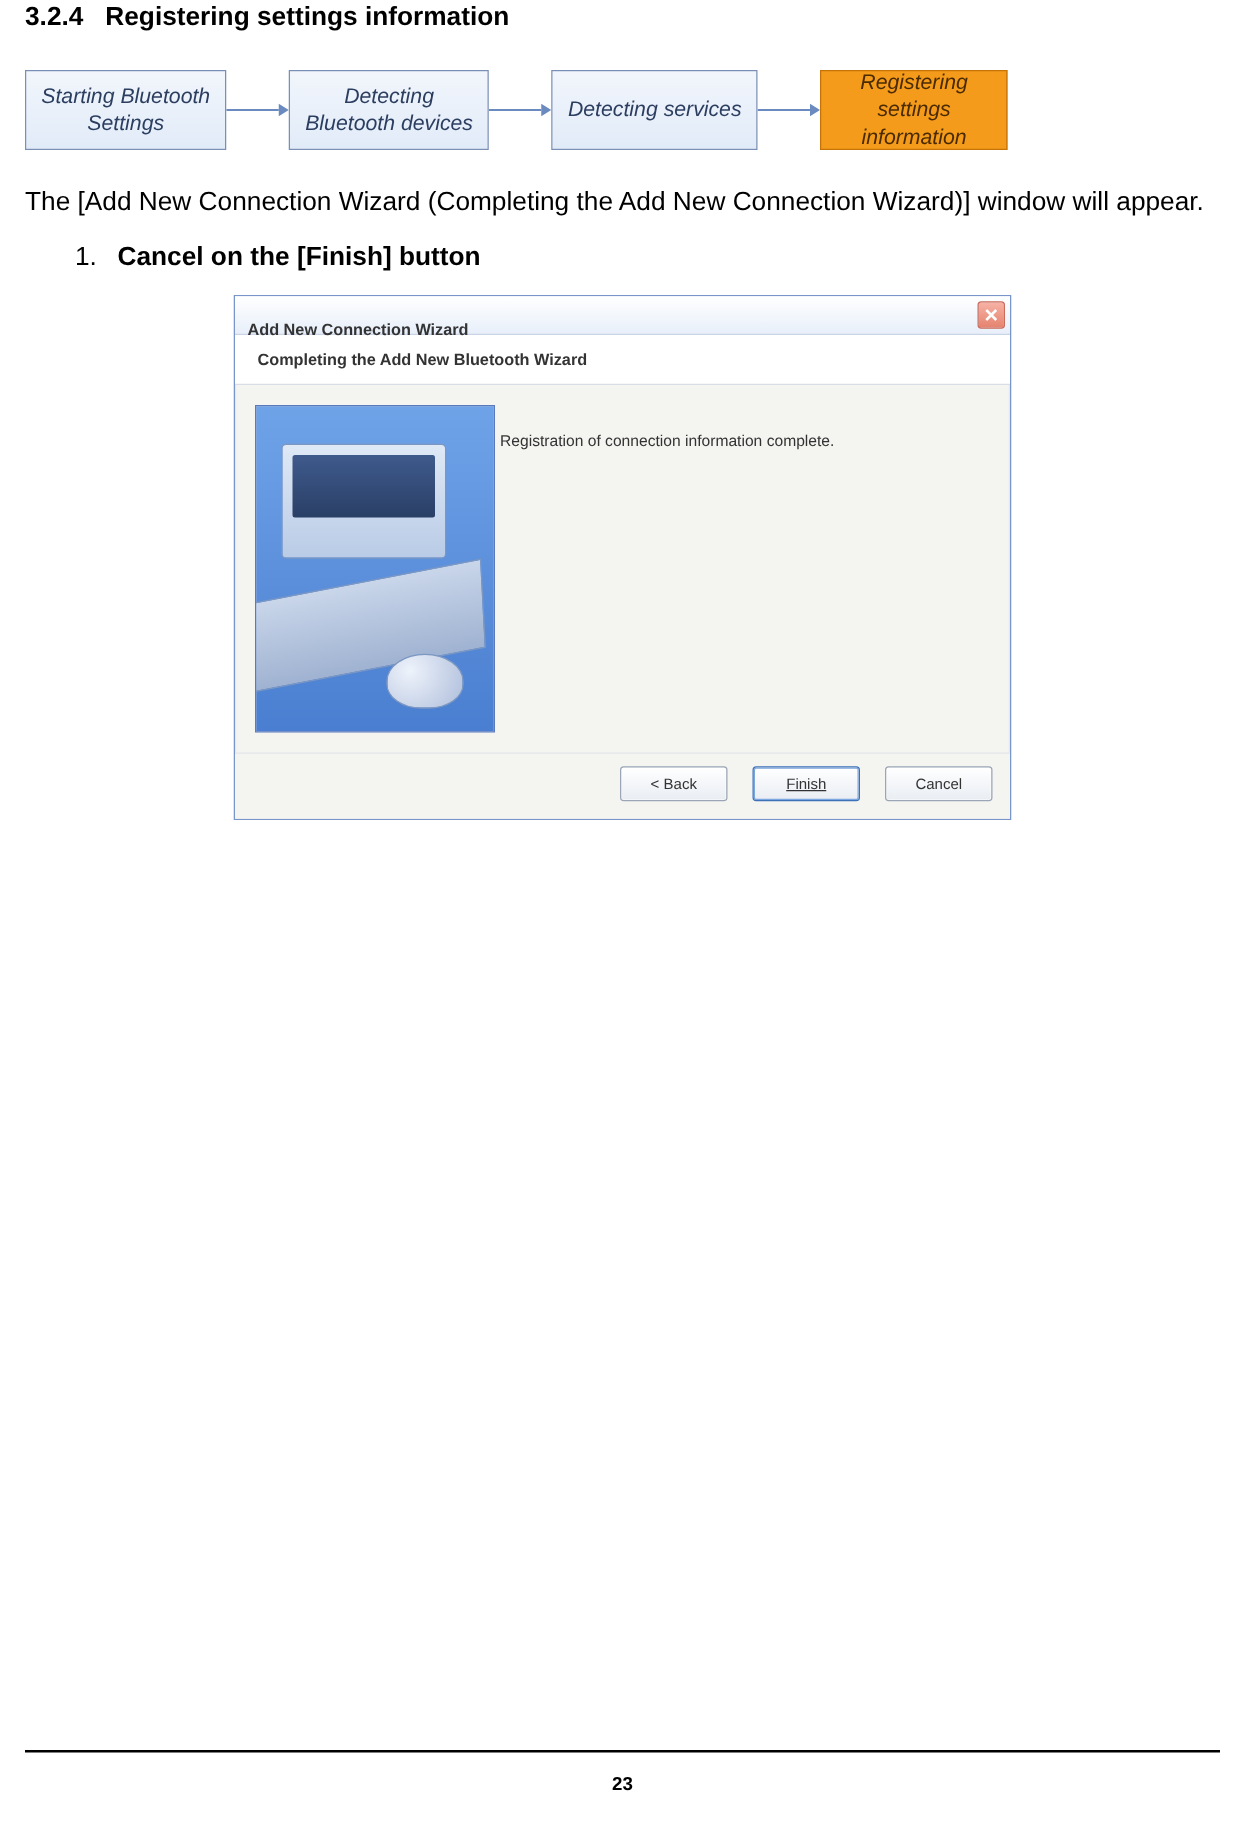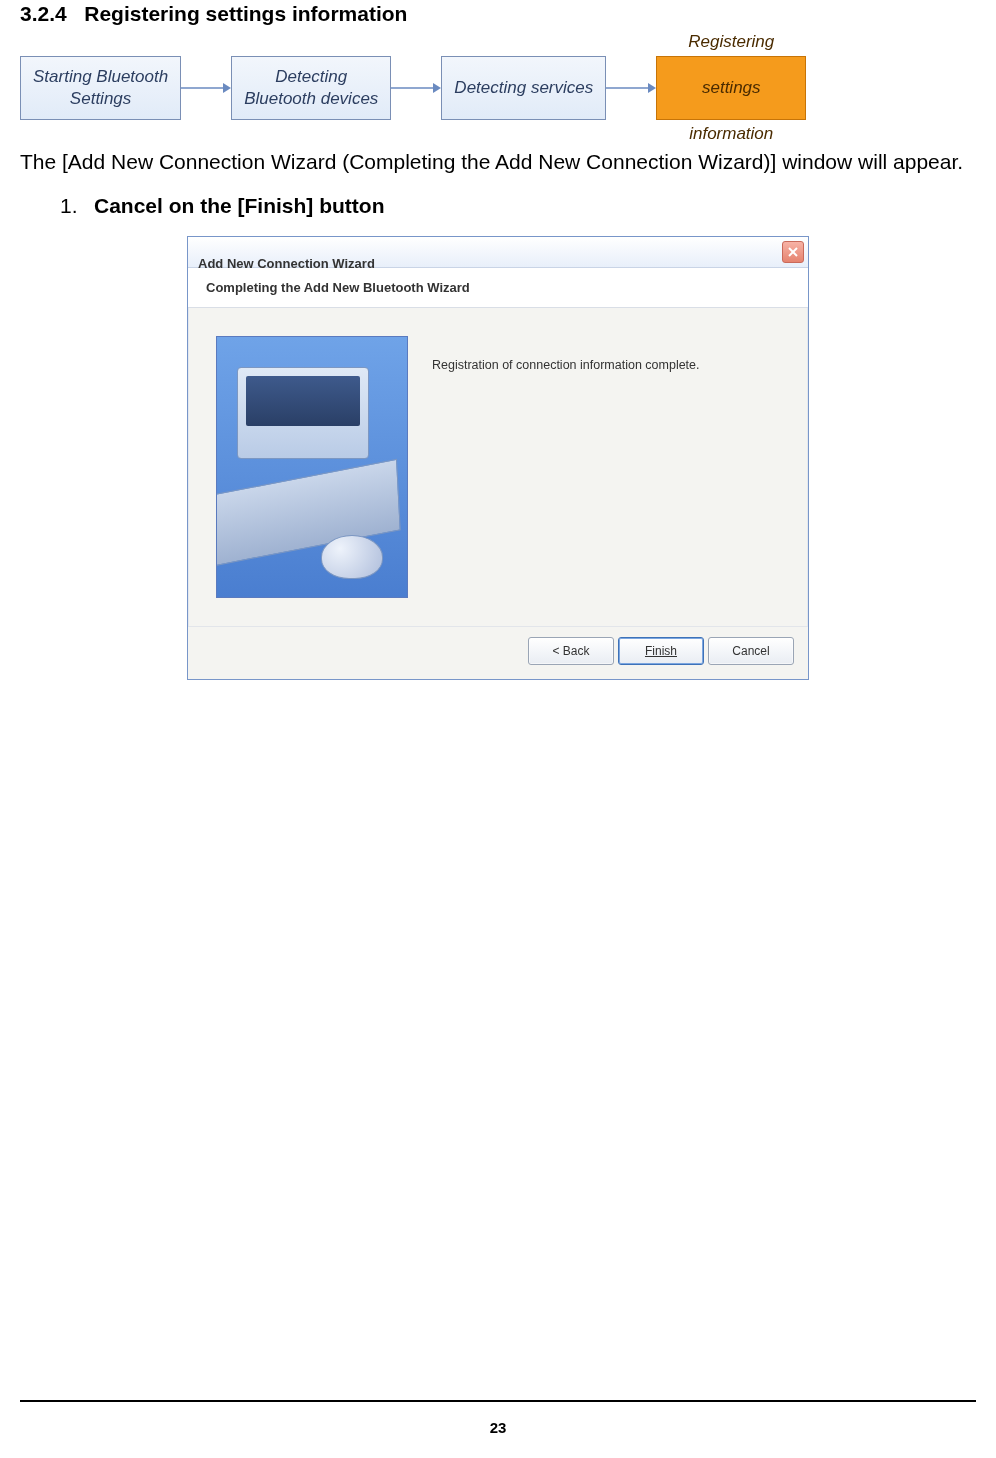--- a/index.html
+++ b/index.html
@@ -49,7 +49,6 @@
     background: #f59b1c;
     color: #4a2b00;
     border-color: #c77407;
-    gap: 24px;
   }
   .flow-arrow {
     width: 50px;

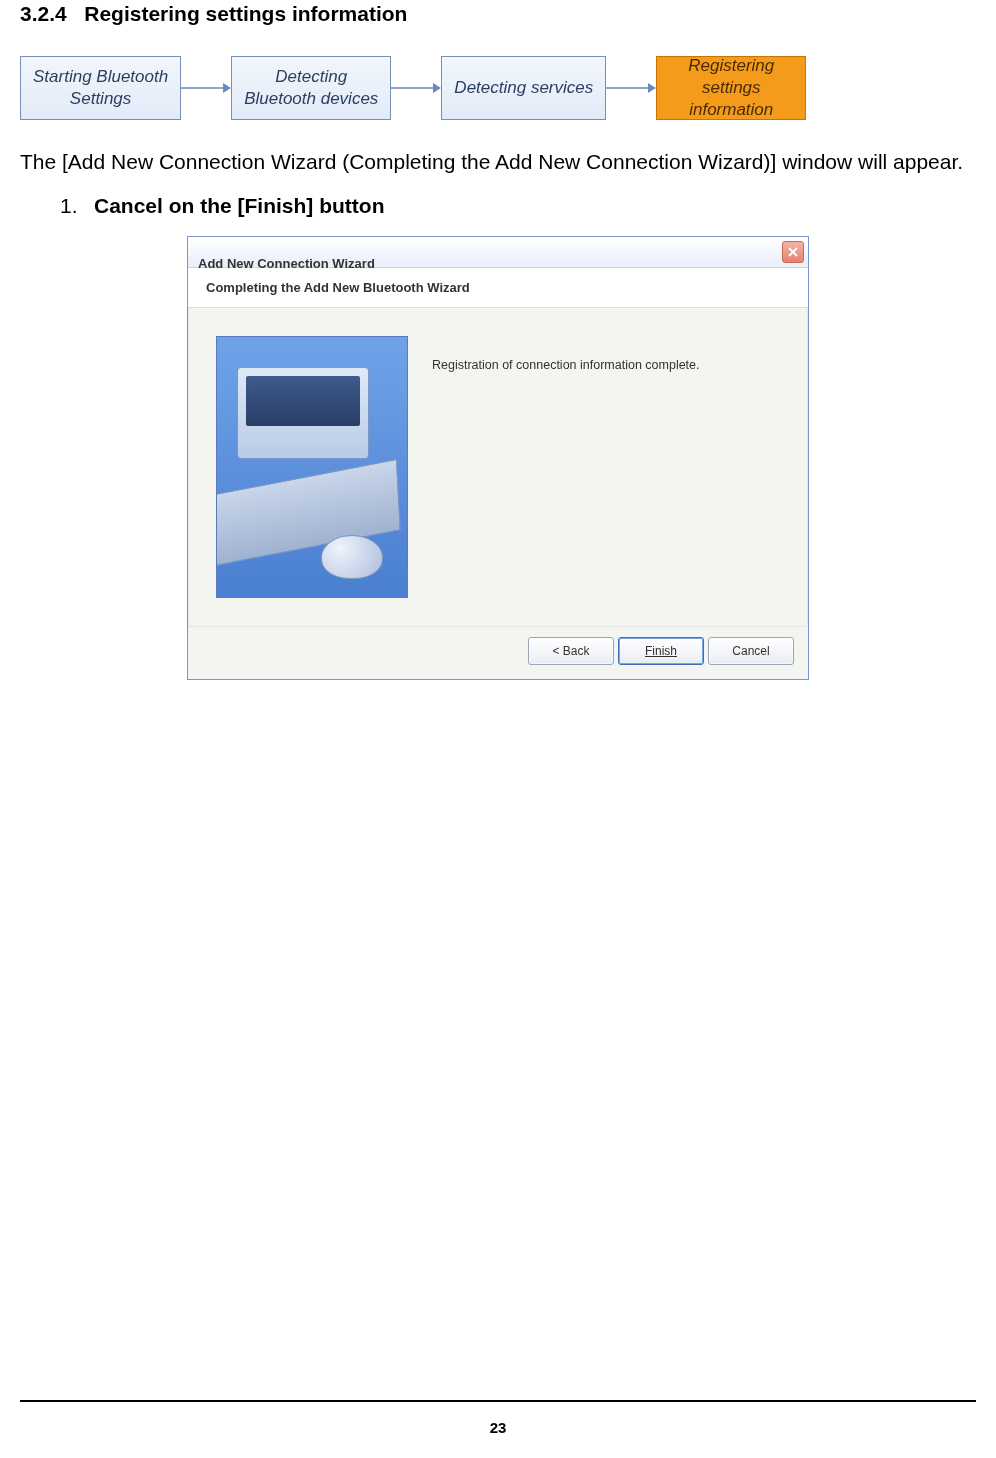--- a/index.html
+++ b/index.html
@@ -120,8 +120,8 @@
   }
   .wizard-body {
     display: flex;
-    gap: 24px;
-    padding: 28px;
+    gap: 4px;
+    padding: 16px;
   }
   .wizard-image {
     width: 190px;

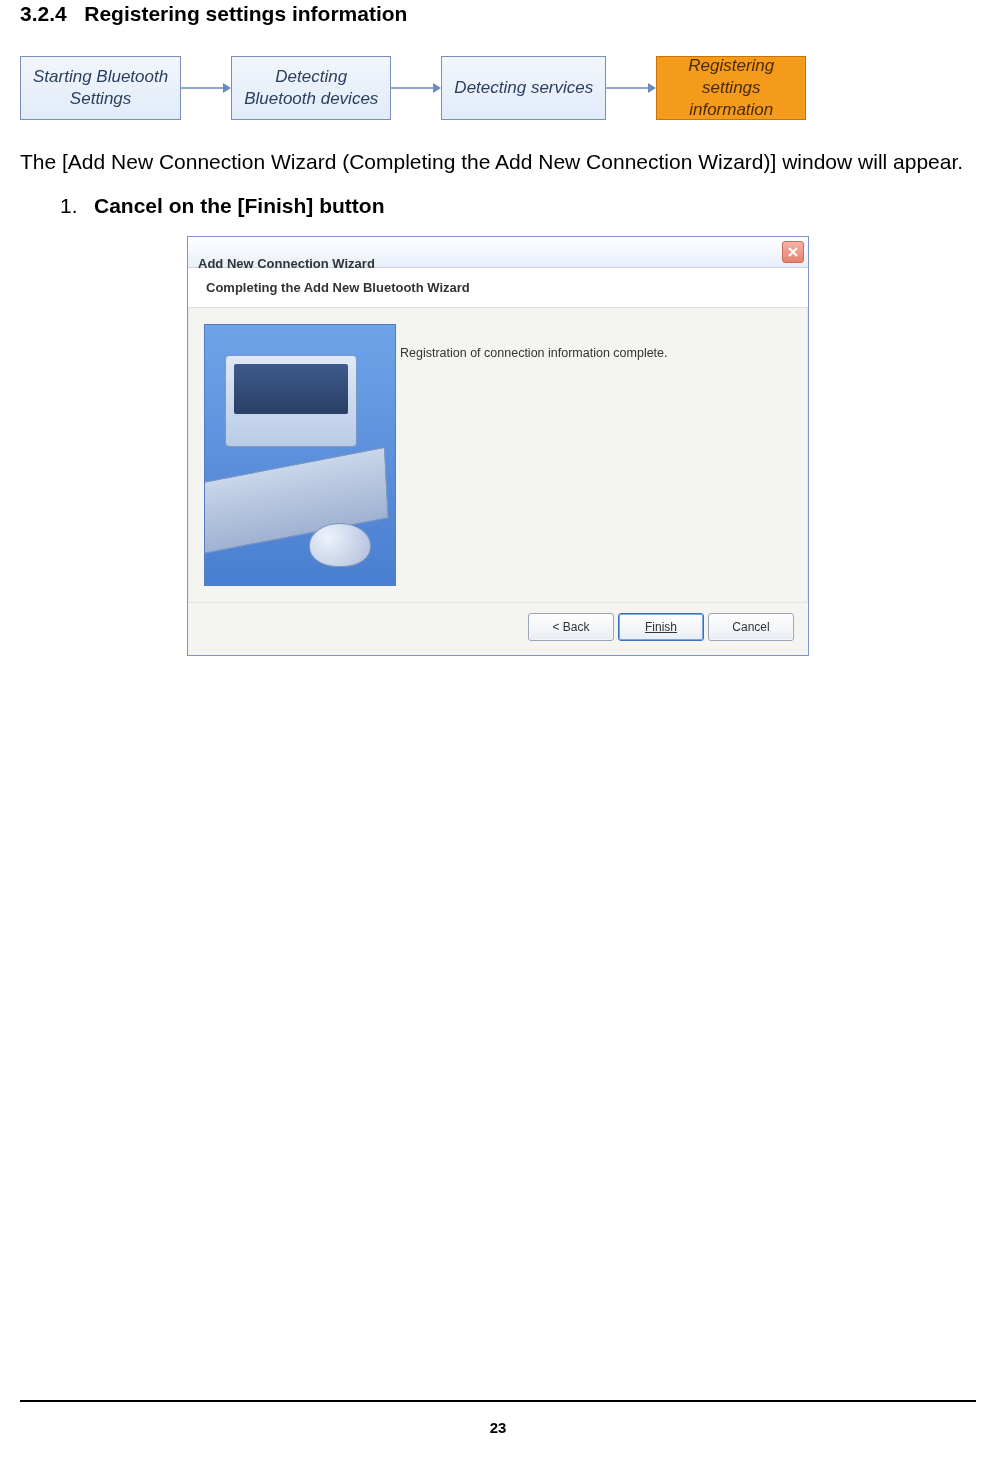--- a/index.html
+++ b/index.html
@@ -176,7 +176,7 @@
   .wizard-buttons {
     display: flex;
     justify-content: flex-end;
-    gap: 4px;
+    gap: 20px;
     padding: 10px 14px 14px;
     border-top: 1px solid #e2e5ea;
     background: #f4f4f1;

